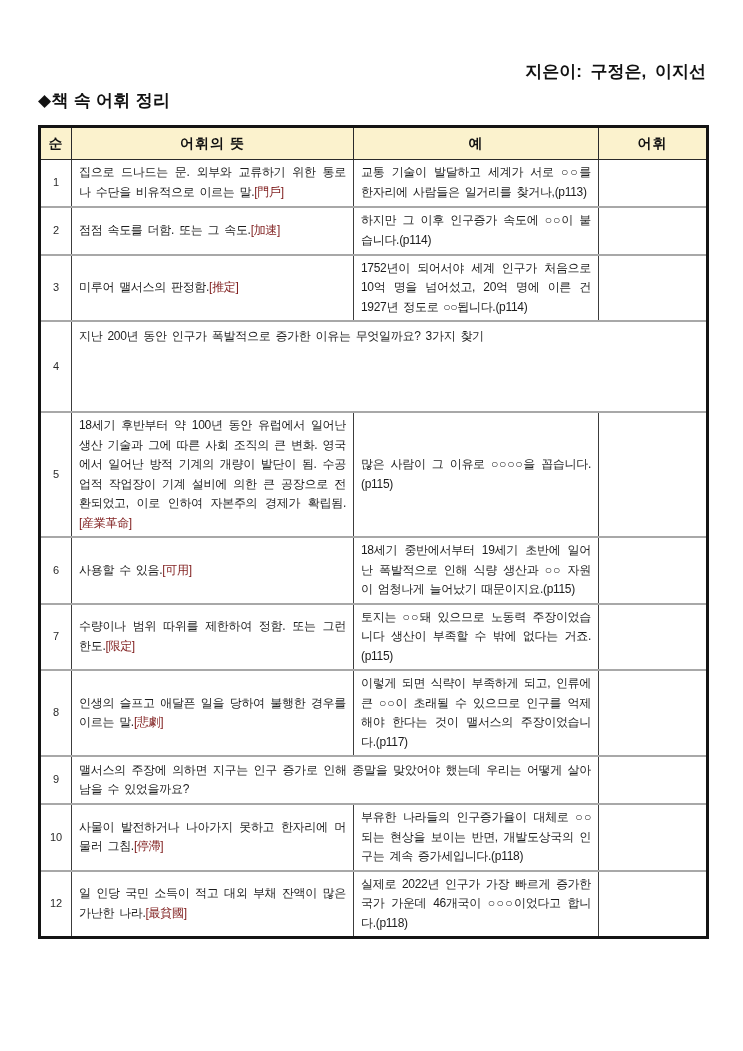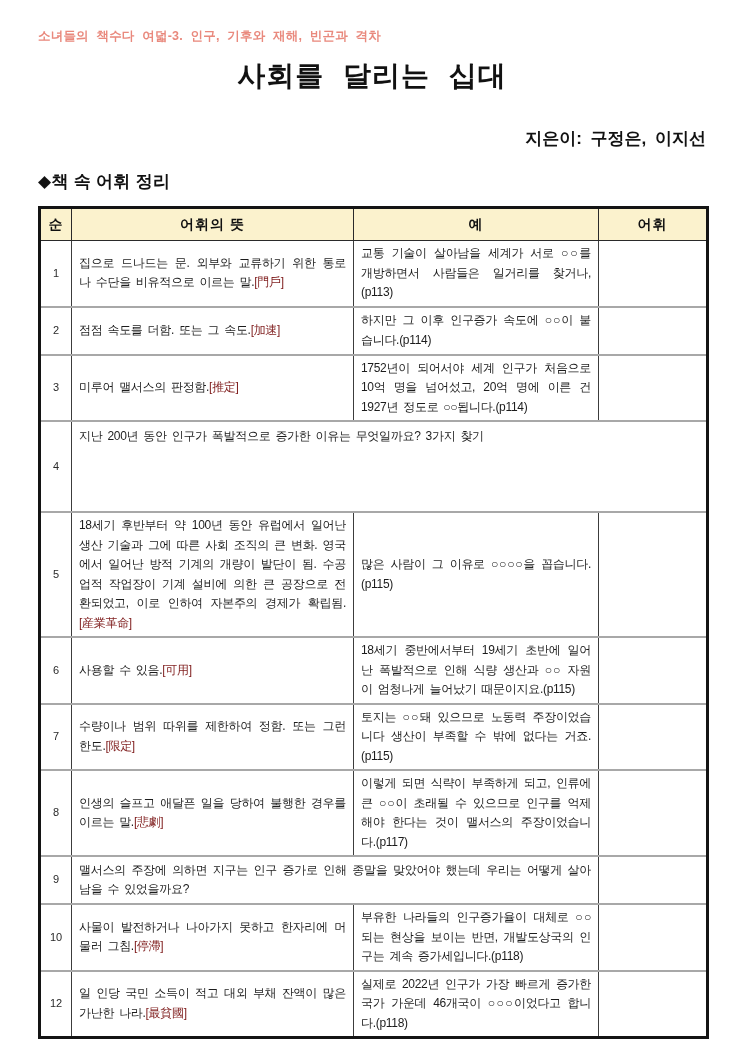--- a/index.html
+++ b/index.html
@@ -50,7 +50,6 @@
 <body>
 
 <div class="page">
-  <div class="series-label">소녀들의 책수다 여덟-3. 인구, 기후와 재해, 빈곤과 격차</div>
   <h1 class="title">사회를 달리는 십대</h1>
   <div class="author">지은이: 구정은, 이지선</div>
   <div class="section-heading"><span>◆</span><span>책 속 어휘 정리</span></div>

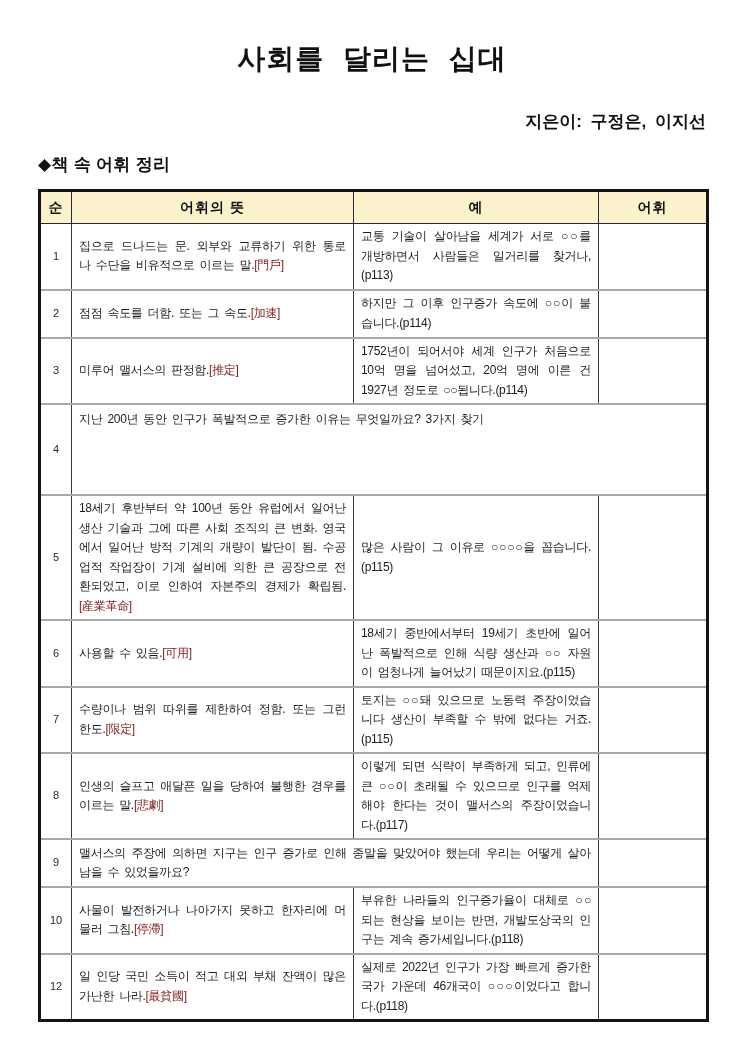--- a/index.html
+++ b/index.html
@@ -50,7 +50,6 @@
 <body>
 
 <div class="page">
-  <h1 class="title">사회를 달리는 십대</h1>
   <div class="author">지은이: 구정은, 이지선</div>
   <div class="section-heading"><span>◆</span><span>책 속 어휘 정리</span></div>
 

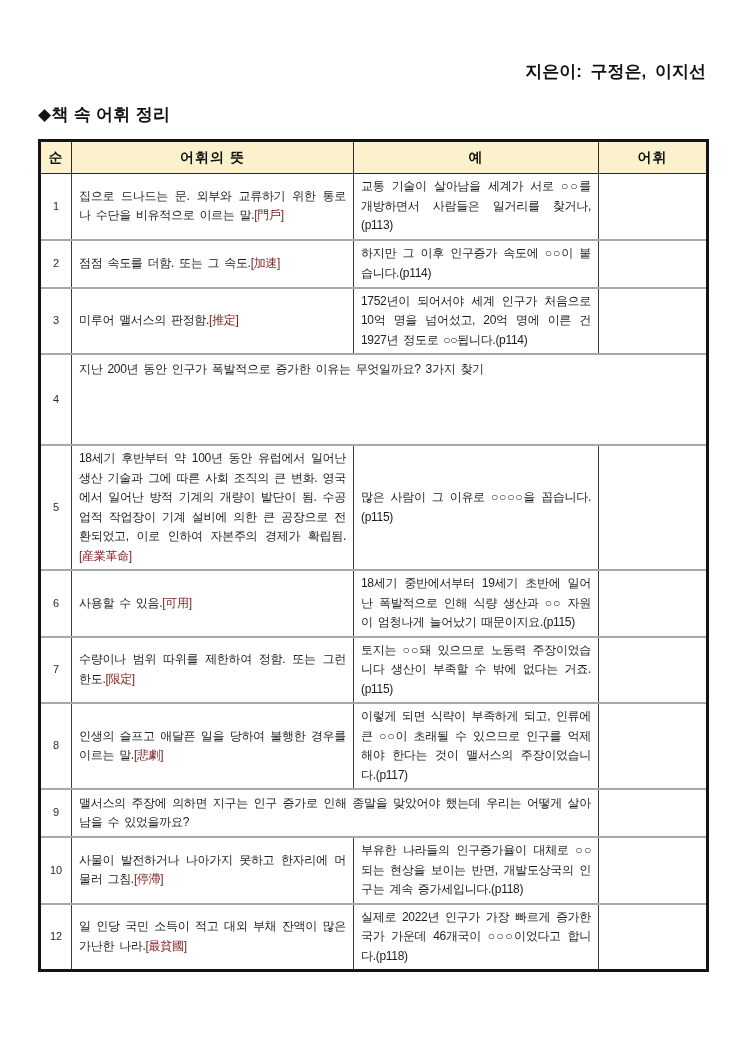--- a/index.html
+++ b/index.html
@@ -21,7 +21,7 @@
     margin-top:32px;word-spacing:4px;color:#111;
   }
   .section-heading{
-    font-size:17px;font-weight:bold;margin-top:20px;color:#111;letter-spacing:0.3px;
+    font-size:17px;font-weight:bold;margin-top:6px;color:#111;letter-spacing:0.3px;
   }
   table{
     border-collapse:collapse;width:668px;margin-top:13px;

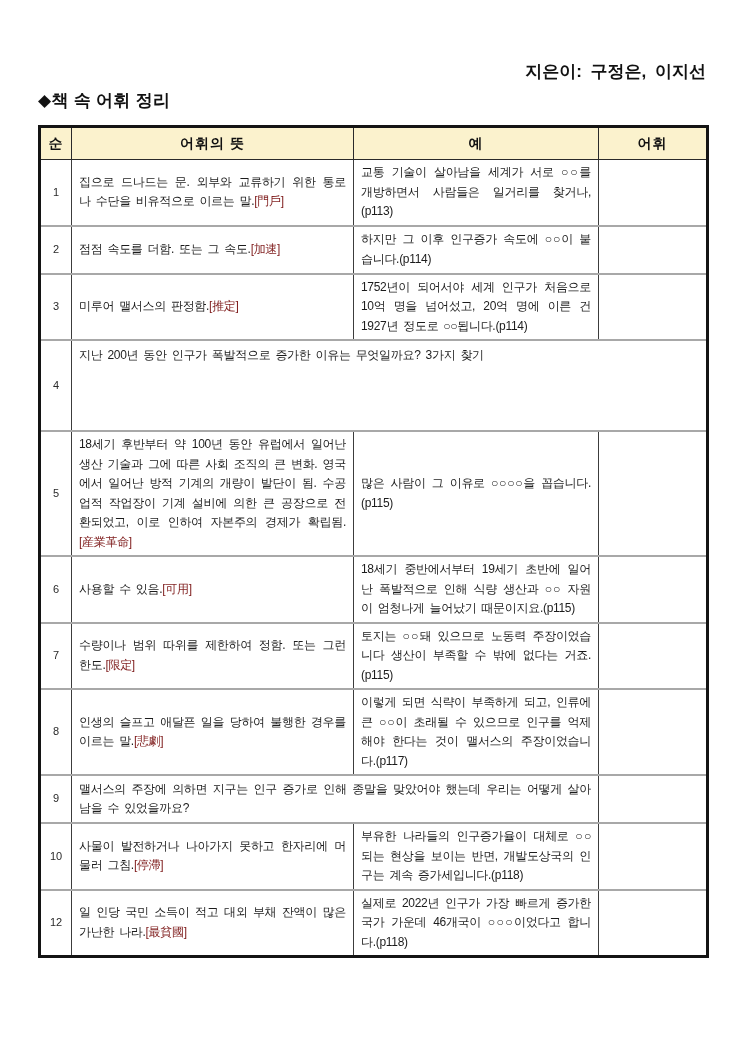--- a/index.html
+++ b/index.html
@@ -72,7 +72,7 @@
         <tr style="height: 47px;">
           <td class="num-cell">1</td>
           <td class="text-cell"><span>집으로 드나드는 문. 외부와 교류하기 위한 통로나 수단을 비유적으로 이르는 말.</span><span class="hanja">[門戶]</span></td>
-          <td class="text-cell">교통 기술이 살아남을 세계가 서로 ○○를 개방하면서 사람들은 일거리를 찾거나,(p113)</td>
+          <td class="text-cell">교통 기술이 발달하고 세계가 서로 ○○를 한자리에 사람들은 일거리를 찾거나,(p113)</td>
           <td></td>
         </tr>
         <tr style="height: 48px;">

